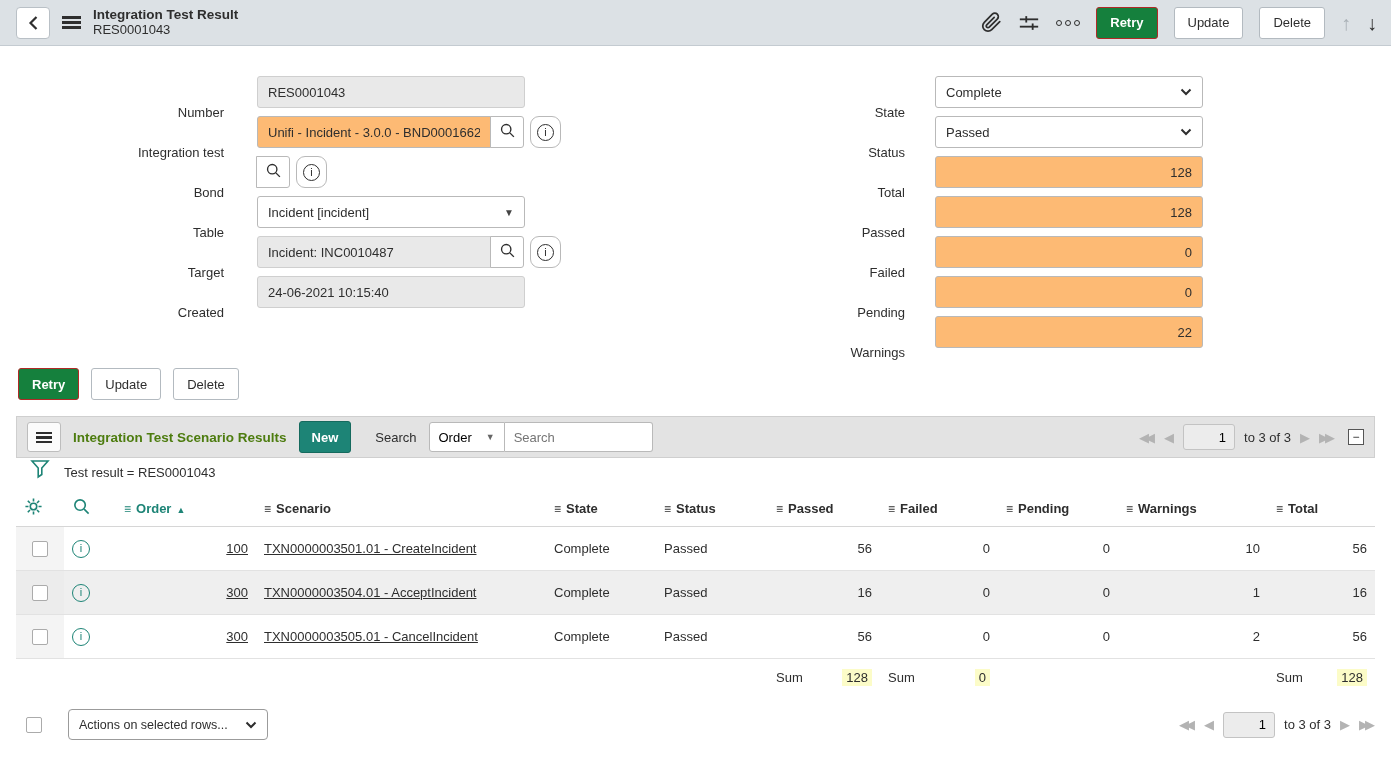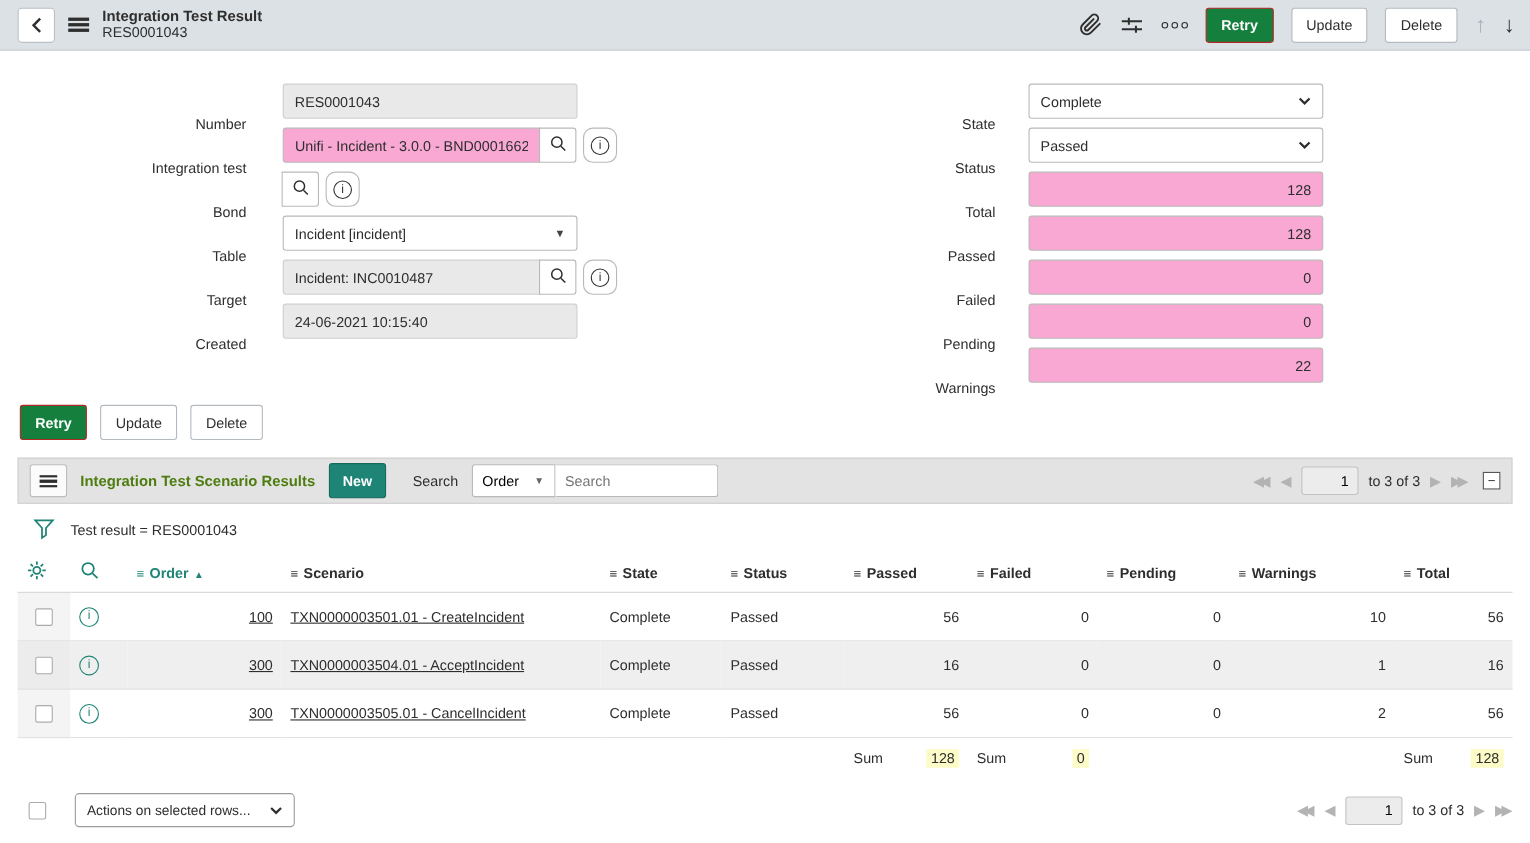--- a/index.html
+++ b/index.html
@@ -53,7 +53,7 @@
   .col-right .flabel { width:205px; margin-right:30px; }
   .finput {
     height:32px; border:1px solid #b9b9b9; border-radius:3px; padding:0 10px;
-    font-size:13px; color:#2e2e2e; background:#f9a8d4; width:268px;
+    font-size:13px; color:#2e2e2e; background:#fdba74; width:268px;
     font-family:"Liberation Sans", sans-serif;
   }
   .finput.readonly { background:#e9e9e9; border-color:#cfcfcf; }

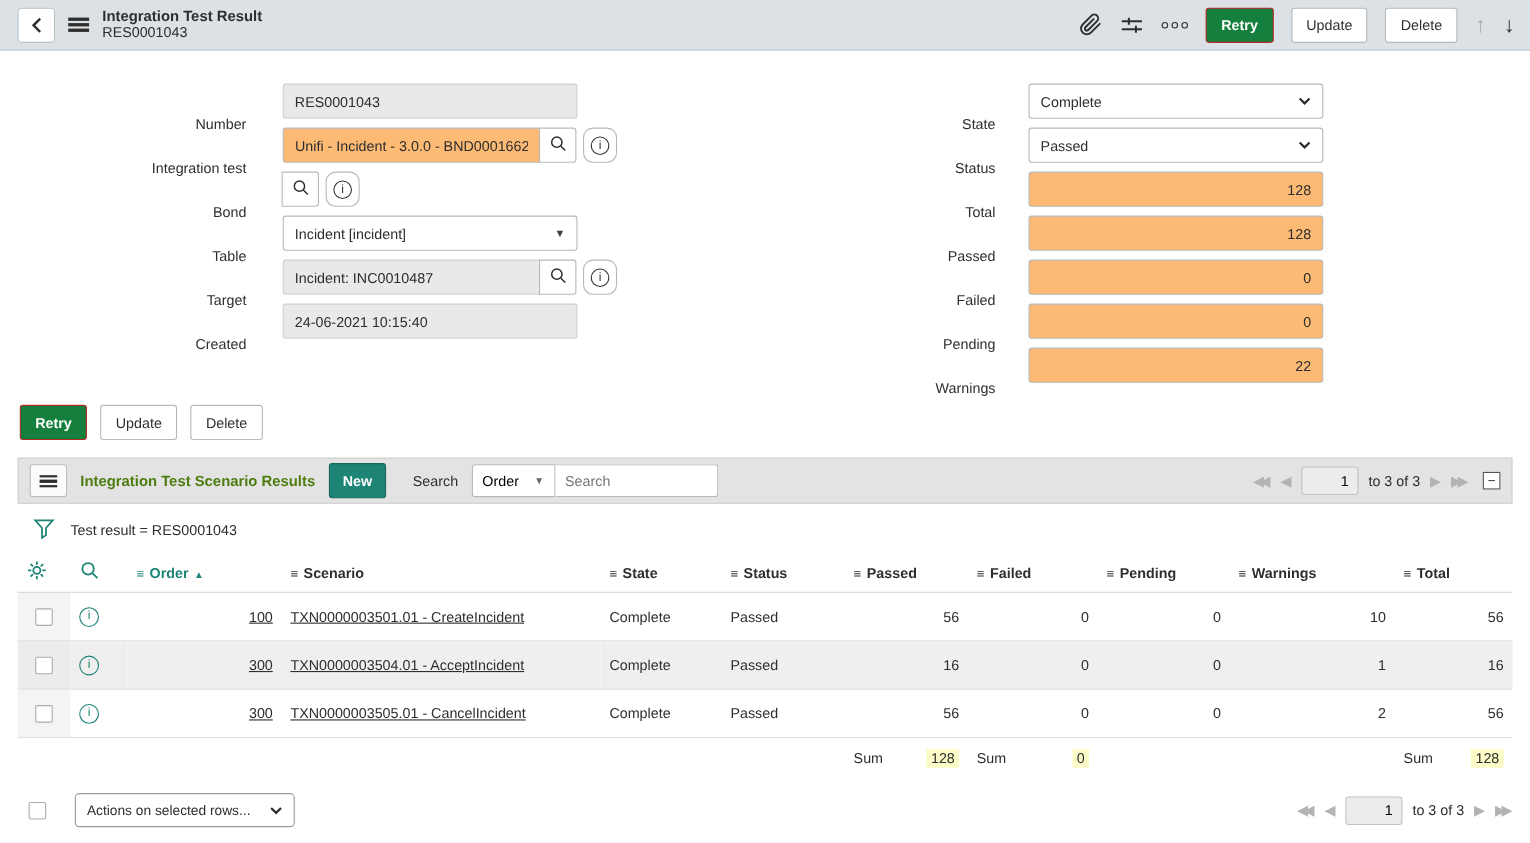--- a/index.html
+++ b/index.html
@@ -121,7 +121,7 @@
     width:16px; height:16px; border:1px solid #555; display:inline-flex; align-items:center;
     justify-content:center; font-size:12px; line-height:1; margin-left:4px; cursor:pointer; background:#fff;
   }
-  .filter-row { display:flex; align-items:center; gap:14px; padding:12px 0 10px 30px; }
+  .filter-row { display:flex; align-items:flex-end; gap:14px; padding:0 0 10px 30px; }
   .funnel { color:#1d8476; display:inline-flex; cursor:pointer; }
 
   table.grid { width:1359px; margin:0 16px; border-collapse:collapse; table-layout:fixed; }

